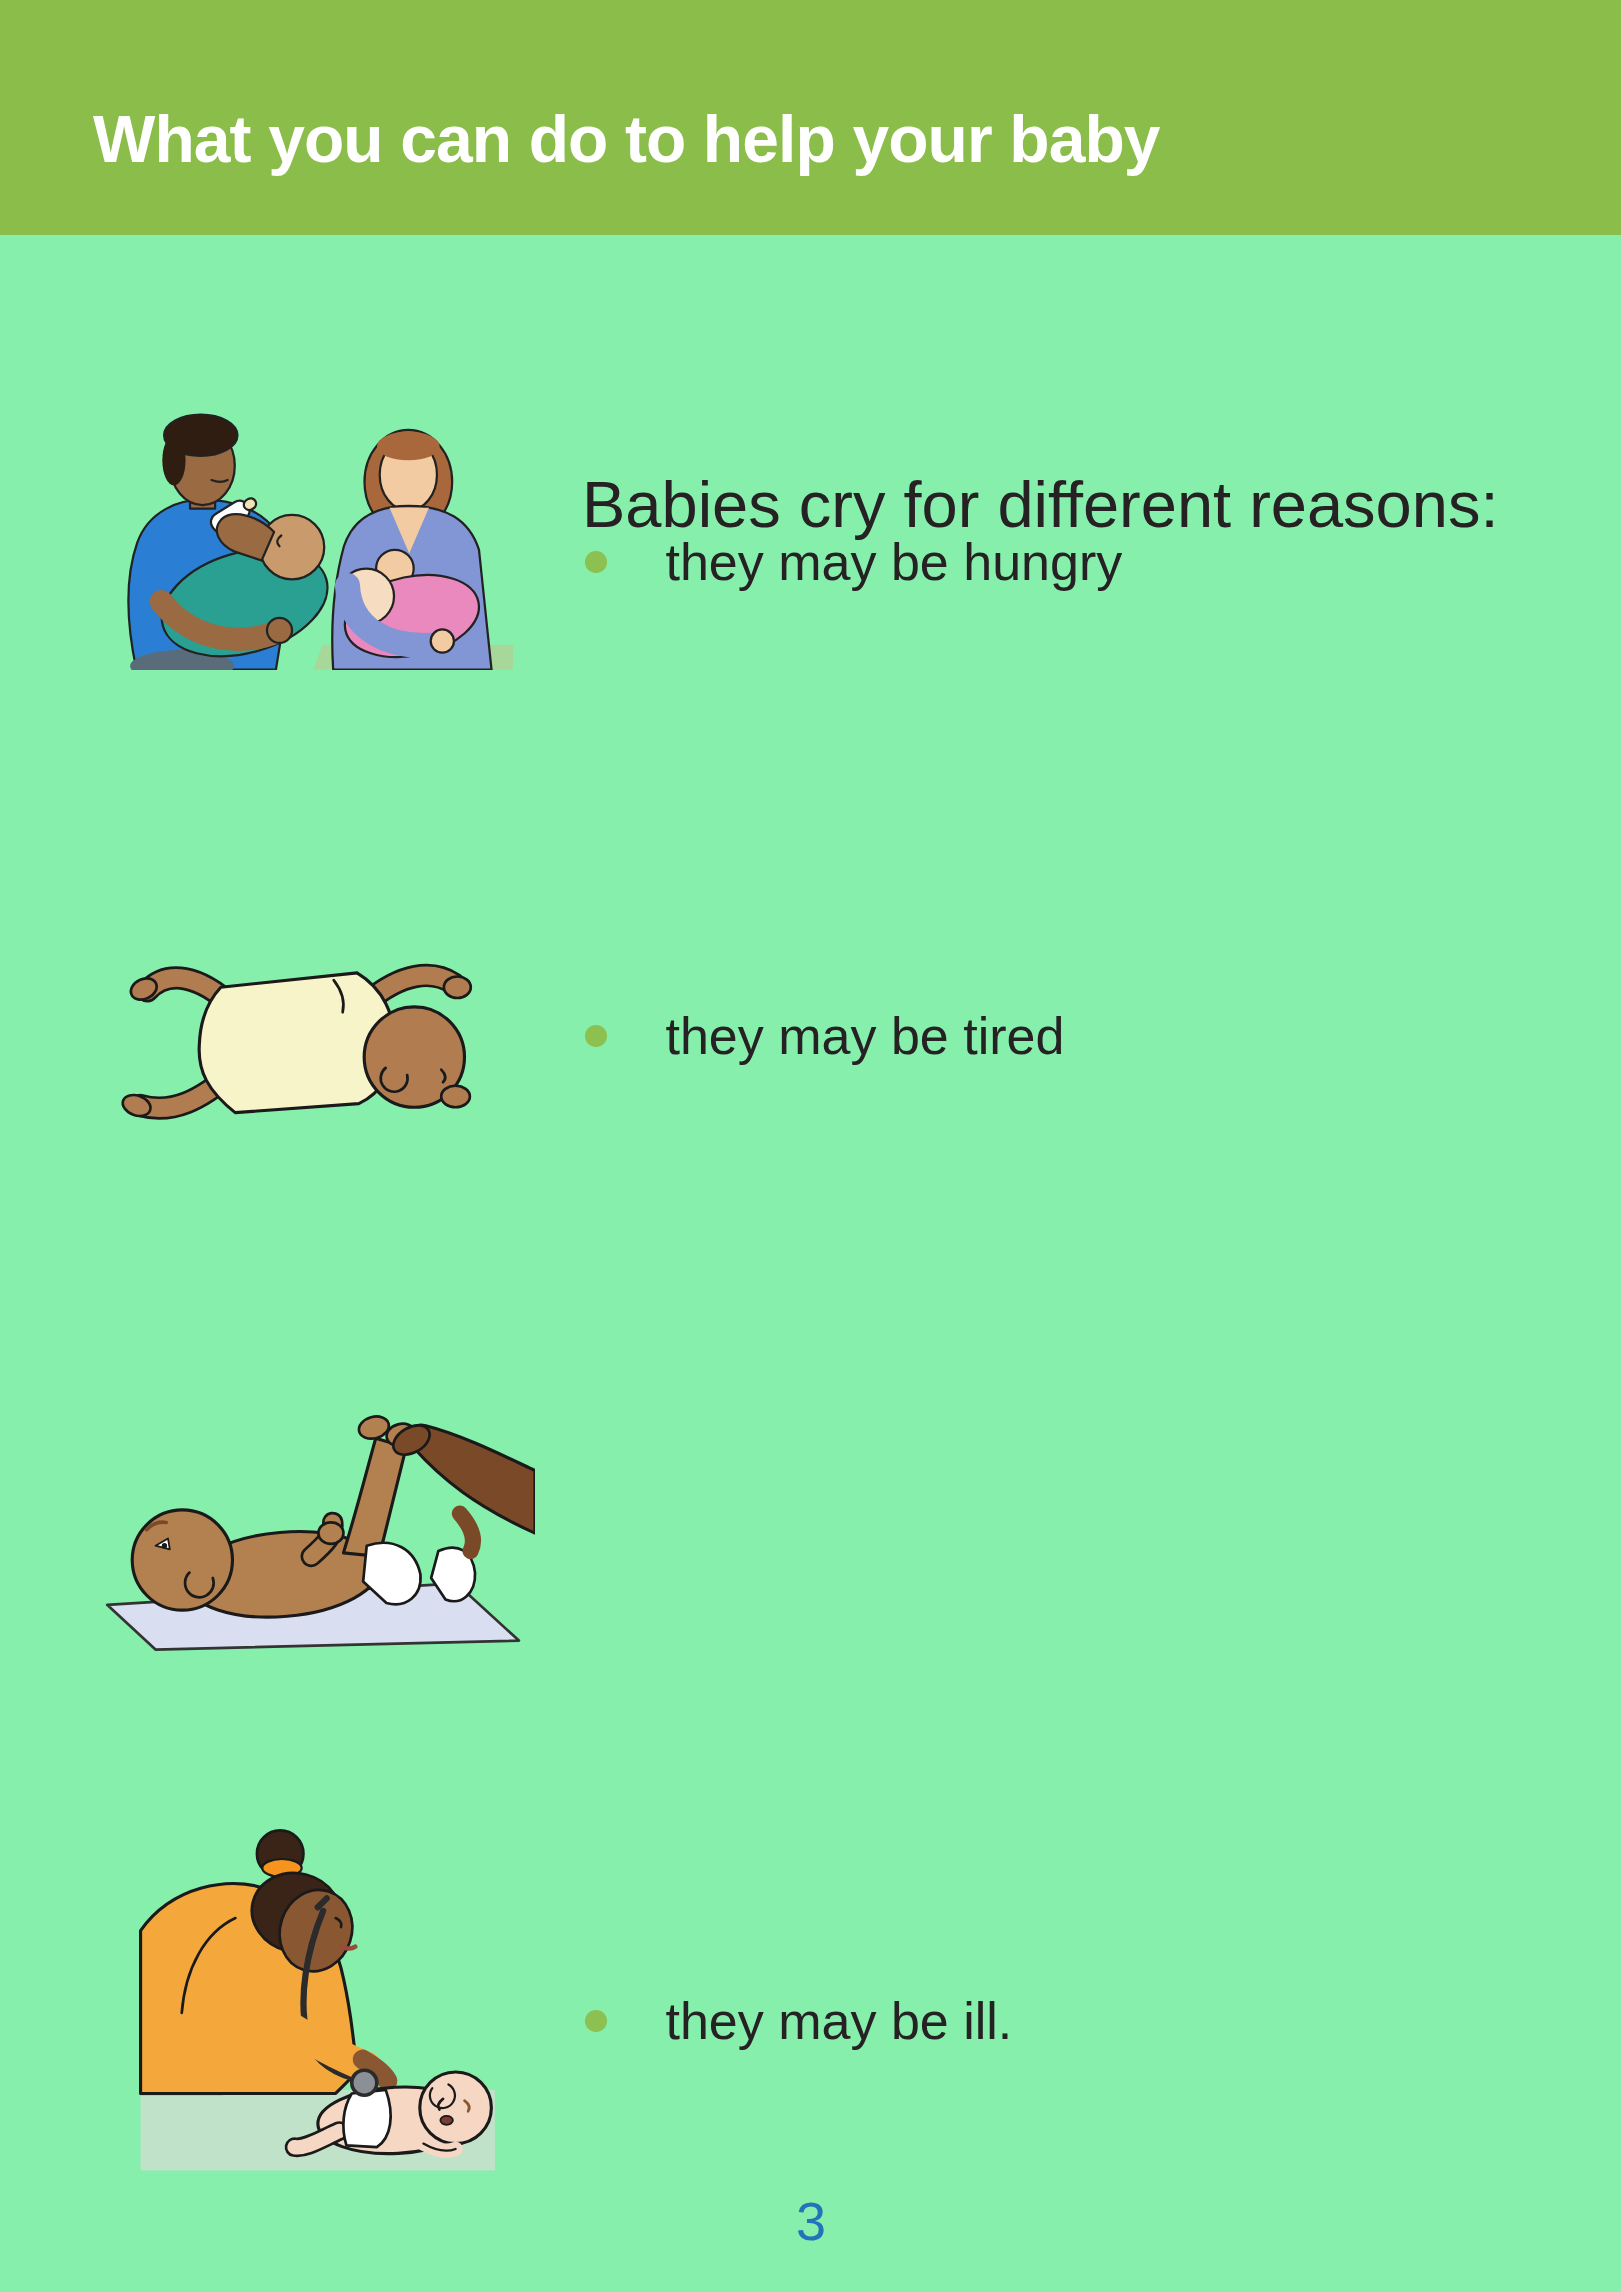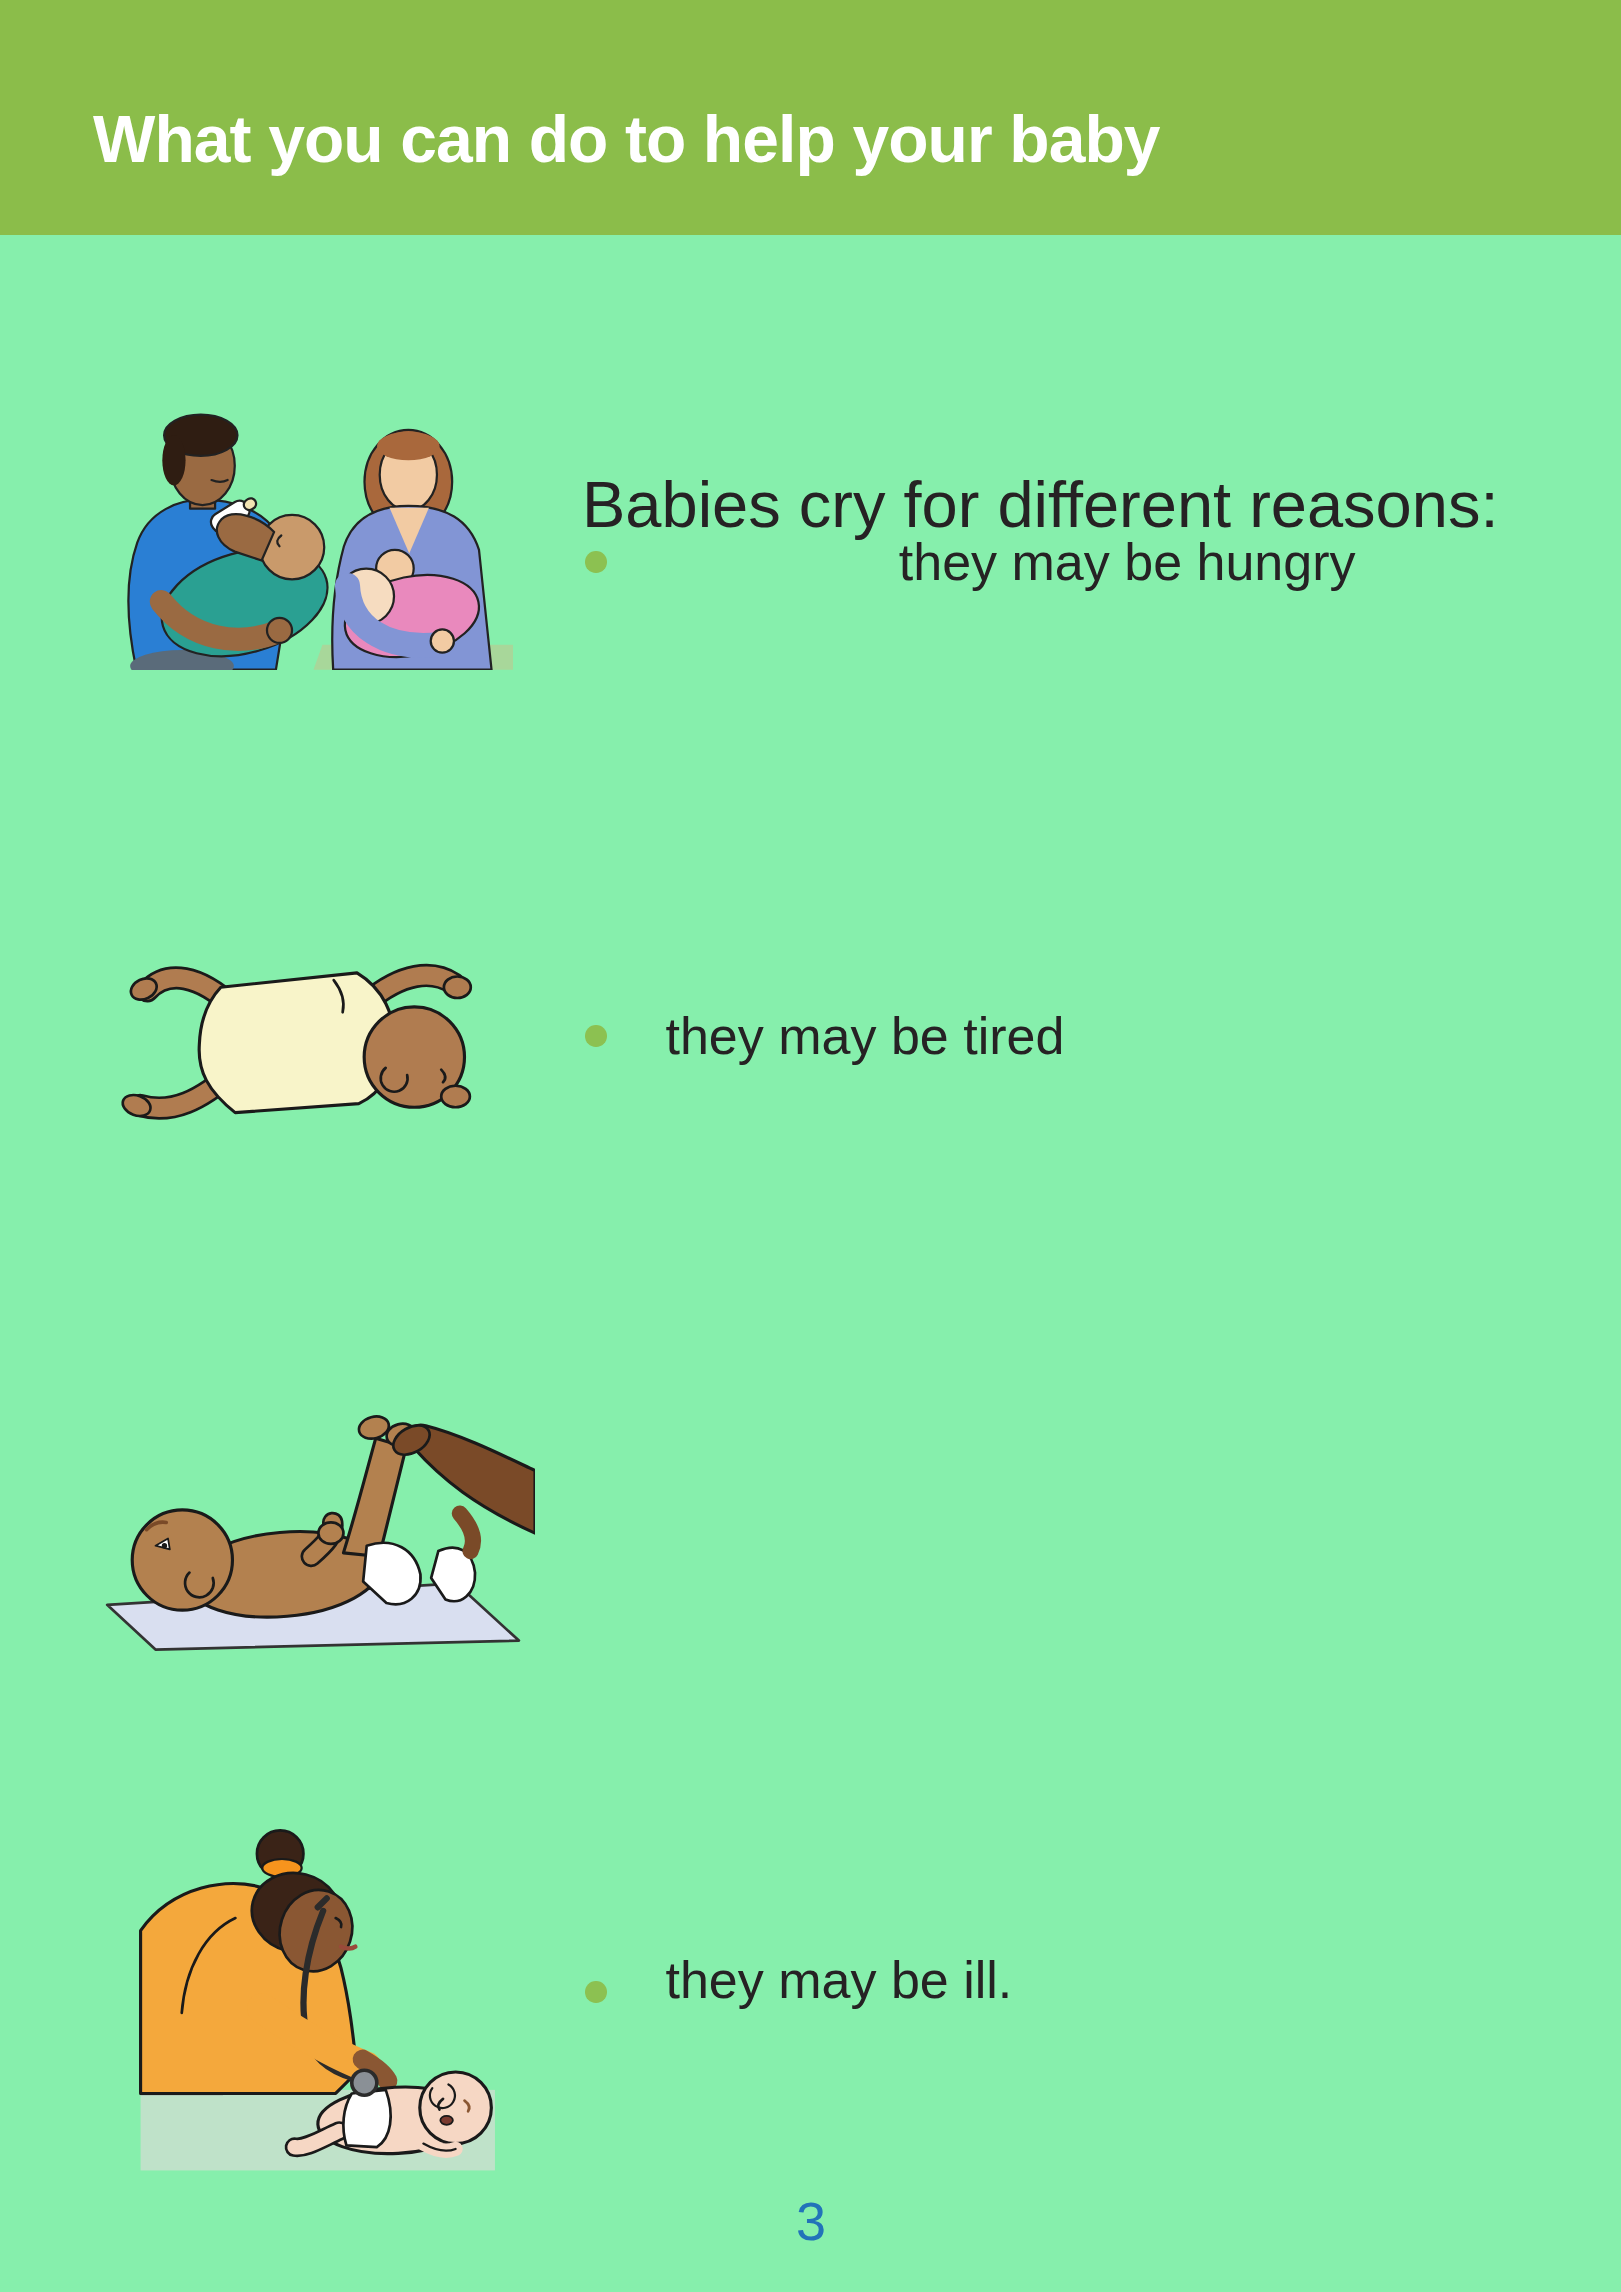--- a/index.html
+++ b/index.html
@@ -27,7 +27,7 @@
   .bullet .btext{
     margin-left:59px;font-size:52px;line-height:70px;color:var(--text-dark);width:690px;
   }
-  .b1{top:527px;text-align:right;} .b2{top:1001px;} .b3{top:1461px;} .b4{top:1945px;align-items:center;}
+  .b1{top:527px;} .b2{top:1001px;} .b3{top:1461px;} .b4{top:1945px;align-items:center;}
   
   .illus{position:absolute;}
   .illus svg{display:block;}

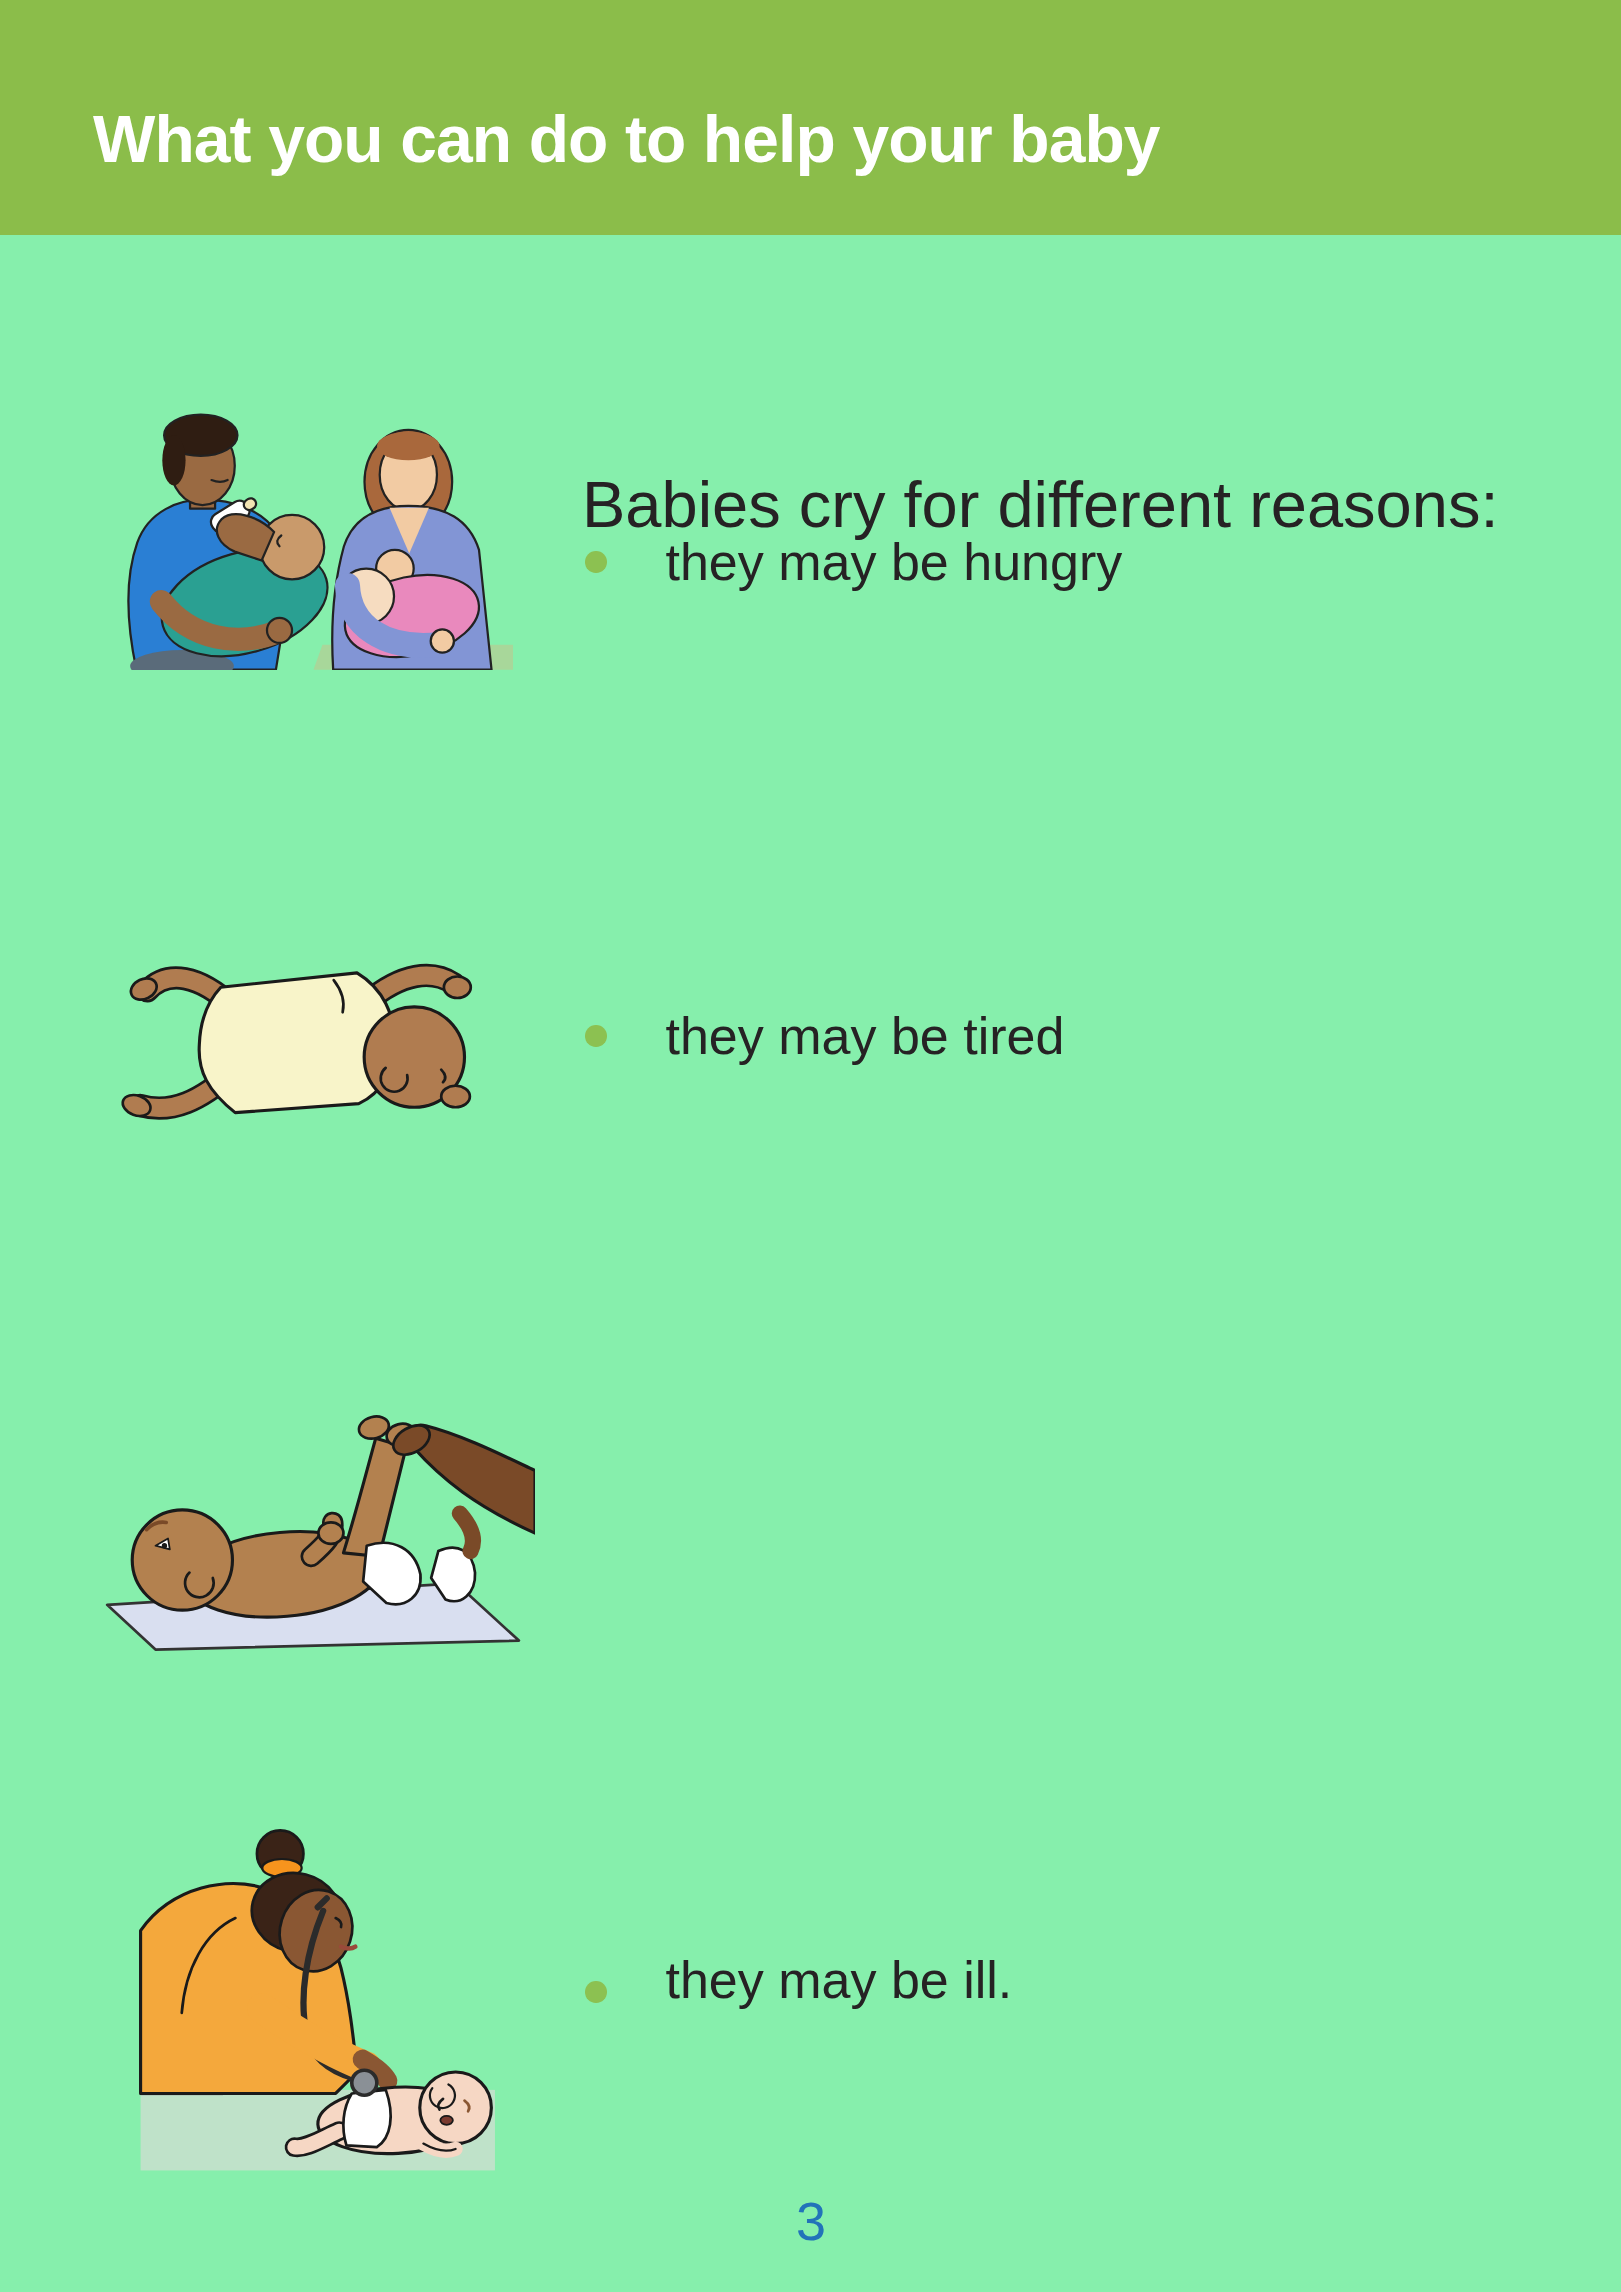--- a/index.html
+++ b/index.html
@@ -27,7 +27,7 @@
   .bullet .btext{
     margin-left:59px;font-size:52px;line-height:70px;color:var(--text-dark);width:690px;
   }
-  .b1{top:527px;} .b2{top:1001px;} .b3{top:1461px;} .b4{top:1945px;align-items:center;}
+  .b1{top:527px;} .b2{top:1001px;} .b3{top:1461px;} .b4{top:1986px;}
   
   .illus{position:absolute;}
   .illus svg{display:block;}

